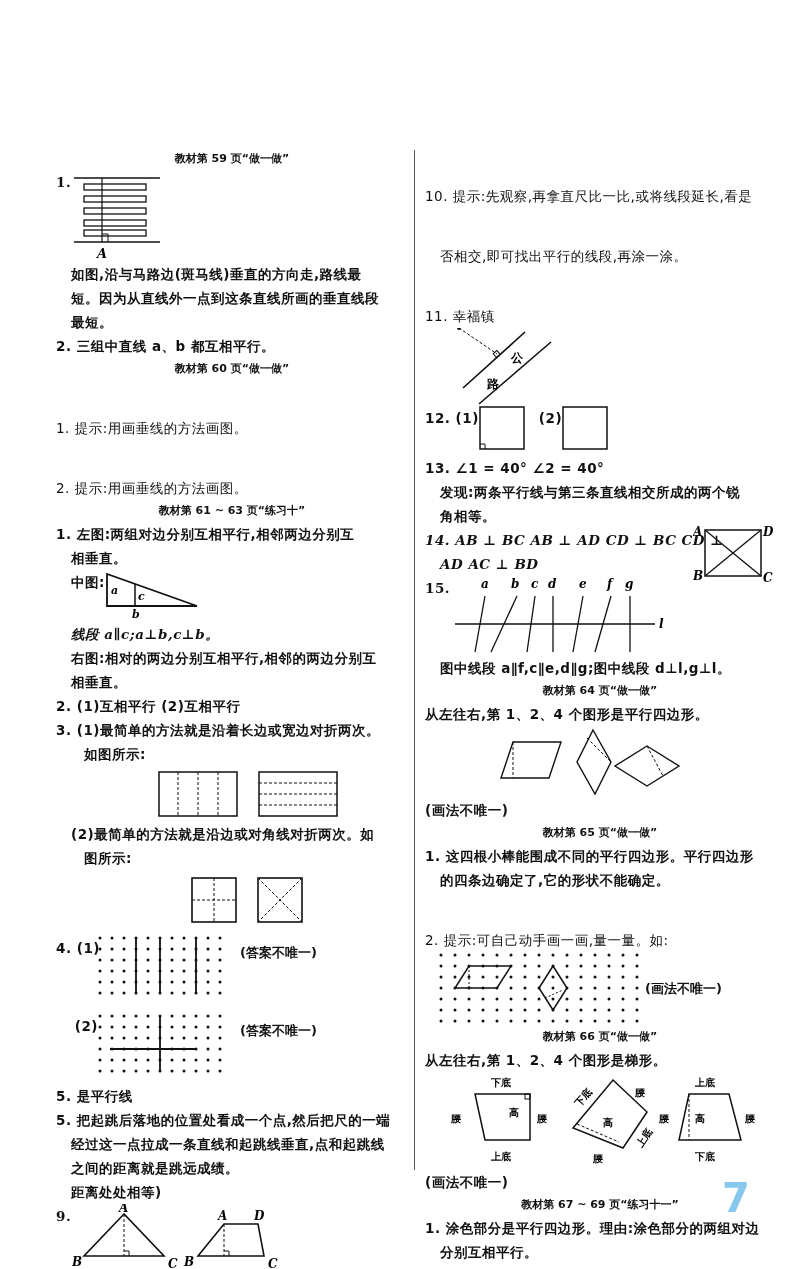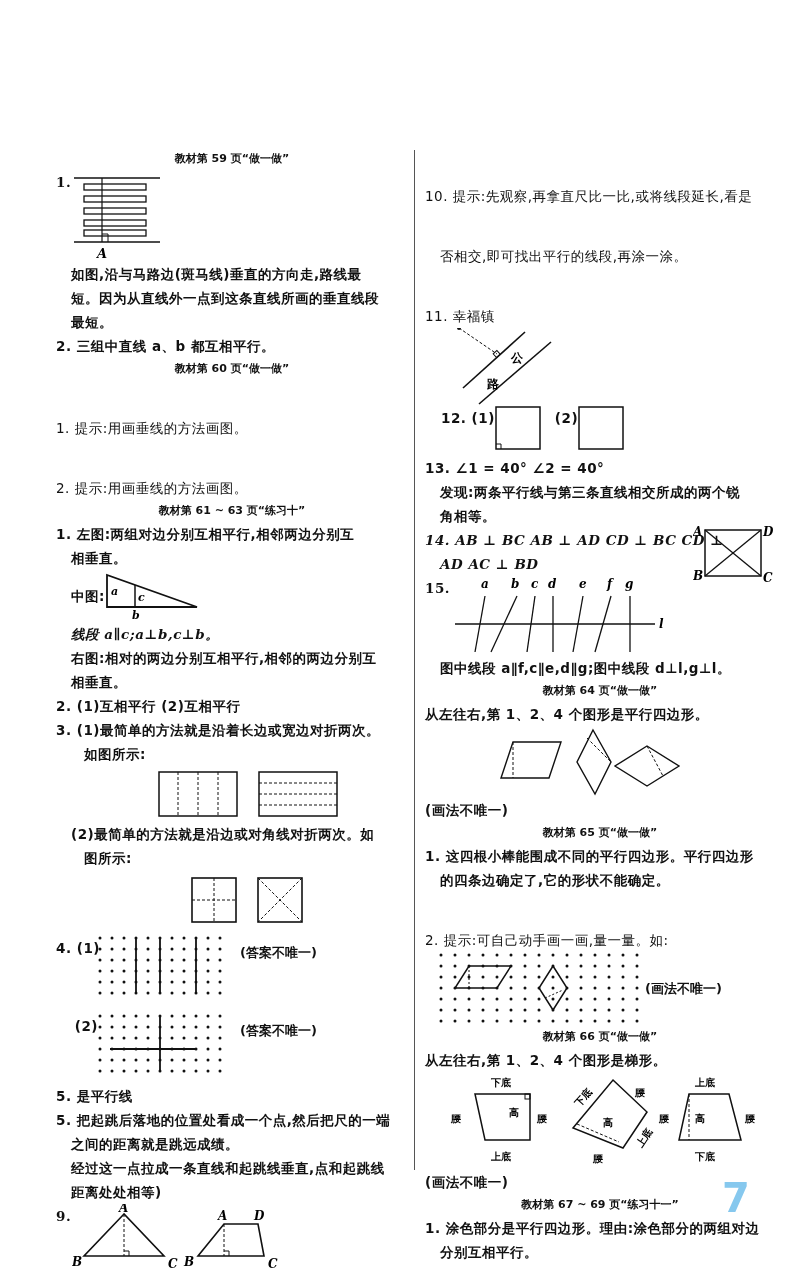--- a/index.html
+++ b/index.html
@@ -191,7 +191,7 @@
         <text x="32" y="60" font-size="12" font-weight="bold">路</text>
       </svg>
     </div>
-    <div class="row" style="height:50px;margin-left:16px;">
+    <div class="row" style="height:50px;">
       <span class="line">12. (1)</span>
       <svg width="46" height="44" viewBox="0 0 46 44">
         <rect x="1" y="1" width="44" height="42" fill="none" stroke="#111" stroke-width="1.5"></rect>

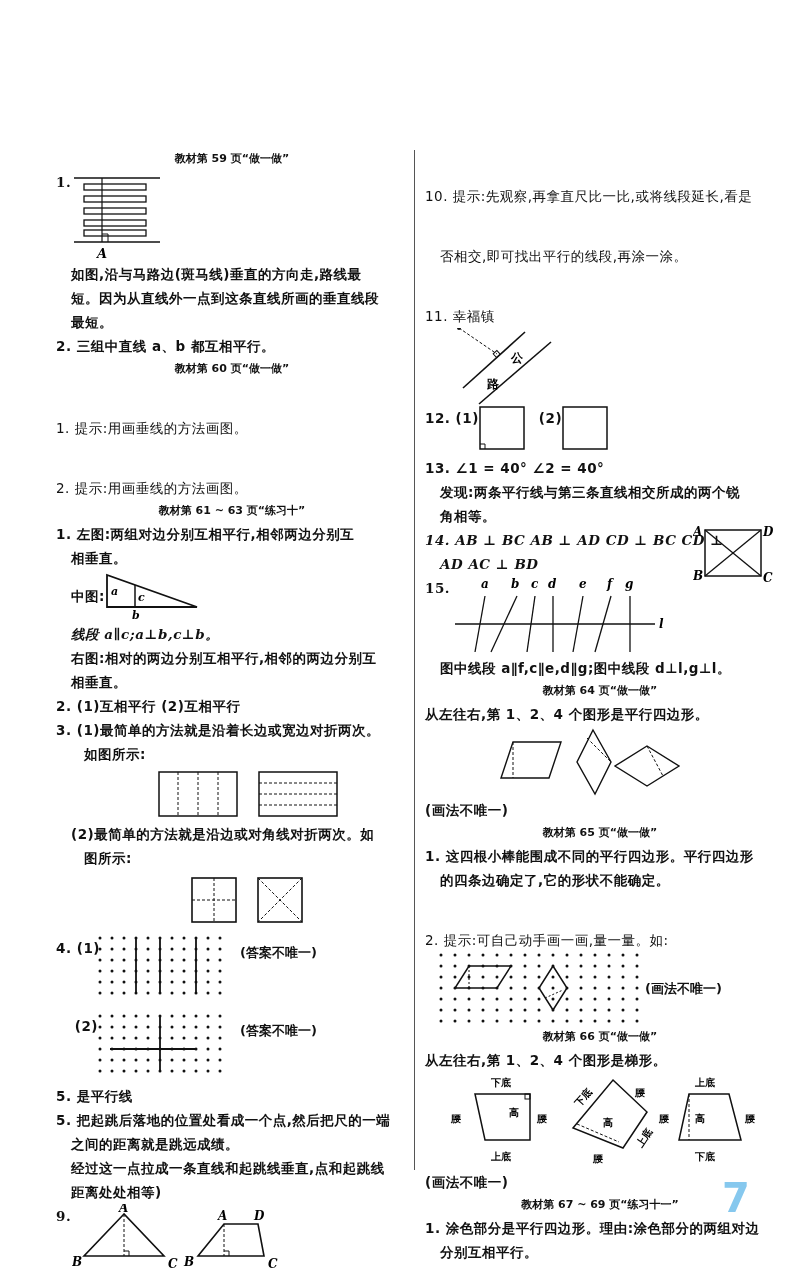--- a/index.html
+++ b/index.html
@@ -59,7 +59,7 @@
     <div class="sec-title">教材第 61 ~ 63 页“练习十”</div>
     <div class="line">1. 左图:两组对边分别互相平行,相邻两边分别互</div>
     <div class="line indent">相垂直。</div>
-    <div class="row indent" style="height:52px;align-items:center;">
+    <div class="row indent" style="height:52px;">
       <span class="line">中图:</span>
       <svg class="fig" width="100" height="50" viewBox="0 0 100 50">
         <polygon points="2,4 2,36 92,36" fill="none" stroke="#111" stroke-width="1.8"></polygon>

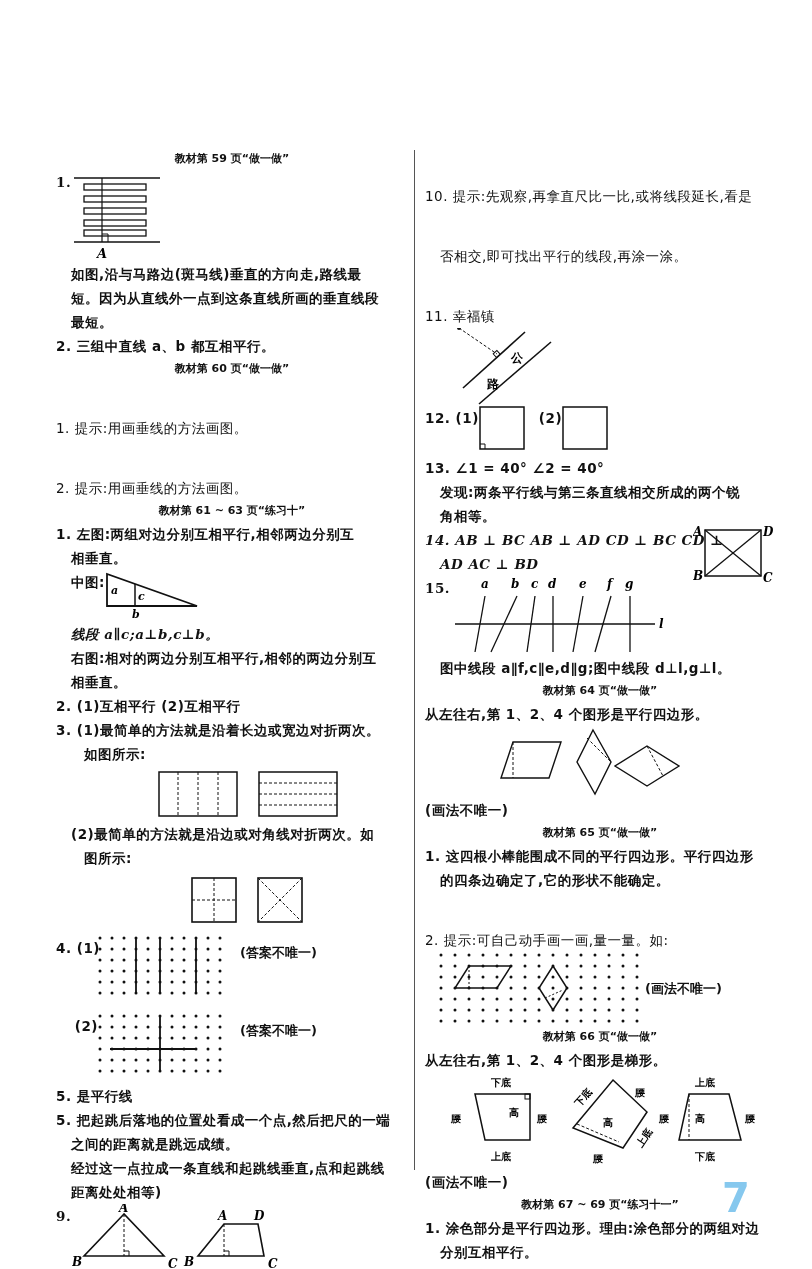--- a/index.html
+++ b/index.html
@@ -153,8 +153,8 @@
 
     <div class="line">5. 是平行线</div>
     <div class="line">5. 把起跳后落地的位置处看成一个点,然后把尺的一端</div>
+    <div class="line indent">经过这一点拉成一条直线和起跳线垂直,点和起跳线</div>
     <div class="line indent">之间的距离就是跳远成绩。</div>
-    <div class="line indent">经过这一点拉成一条直线和起跳线垂直,点和起跳线</div>
     <div class="line indent">距离处处相等)</div>
     <div class="row" style="height:66px;">
       <span class="line num" style="width:16px;">9.</span>

